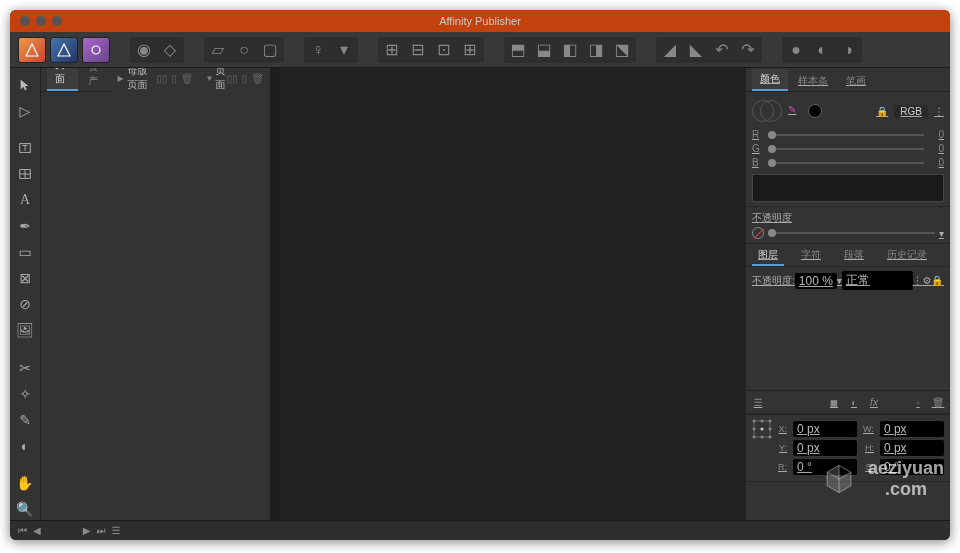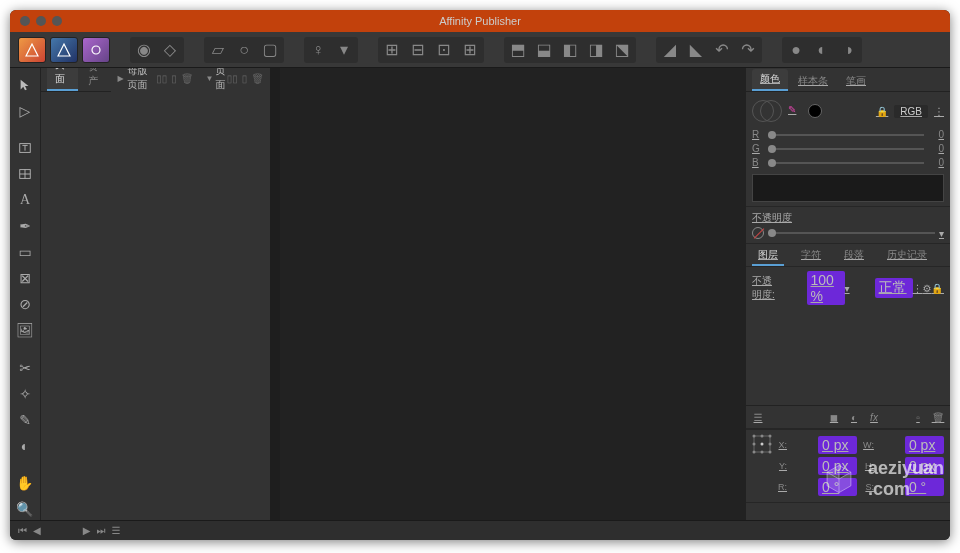--- a/index.html
+++ b/index.html
@@ -50,7 +50,7 @@
 .itab { padding: 2px 6px; font-size: 10px; color: #888; }
 .itab.active { color: #ddd; border-bottom: 2px solid #5a9fd4; }
 .proprow { display: flex; align-items: center; padding: 3px 0; }
-.propin { background: #6d28d9; padding: 1px 4px; border-radius: 2px; font-size: 14px; color: #bbb; min-width: 38px; margin-left: 25px; }
+.propin { background: #000000; padding: 1px 4px; border-radius: 2px; font-size: 12px; color: #bbb; min-width: 38px; }
 .layerbar { display: flex; align-items: center; gap: 4px; padding: 4px; border-top: 1px solid #222; }
 .lico { width: 16px; height: 14px; display: flex; align-items: center; justify-content: center; color: #888; font-size: 10px; }
 .xform-grid { display: grid; grid-template-columns: auto 1fr auto 1fr; gap: 3px 6px; font-size: 9px; align-items: center; padding: 2px 0; }

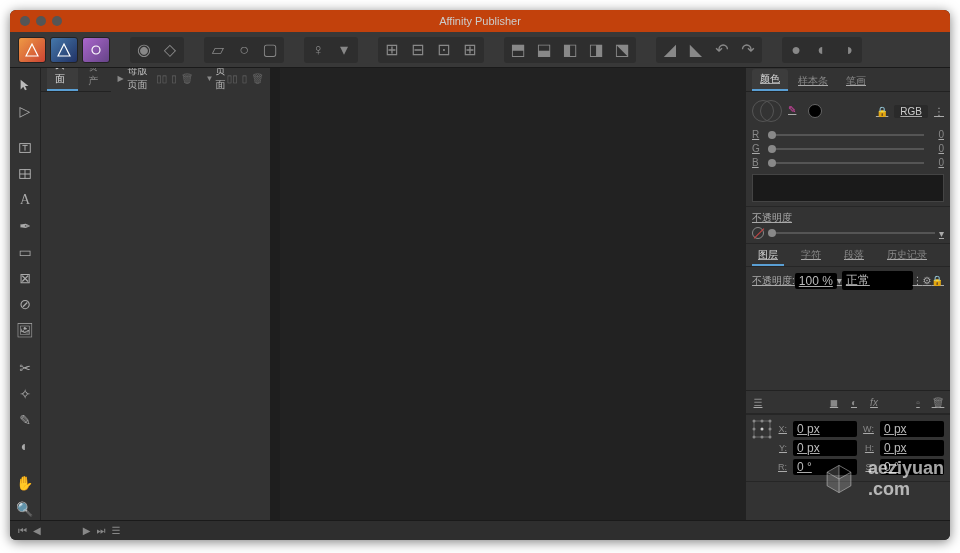--- a/index.html
+++ b/index.html
@@ -322,7 +322,7 @@
       </svg>
     <div>
       <div>aeziyuan</div>
-      <div style="text-align:left">.com</div>
+      <div style="text-align:center">.com</div>
     </div>
   </div>
 </div>

